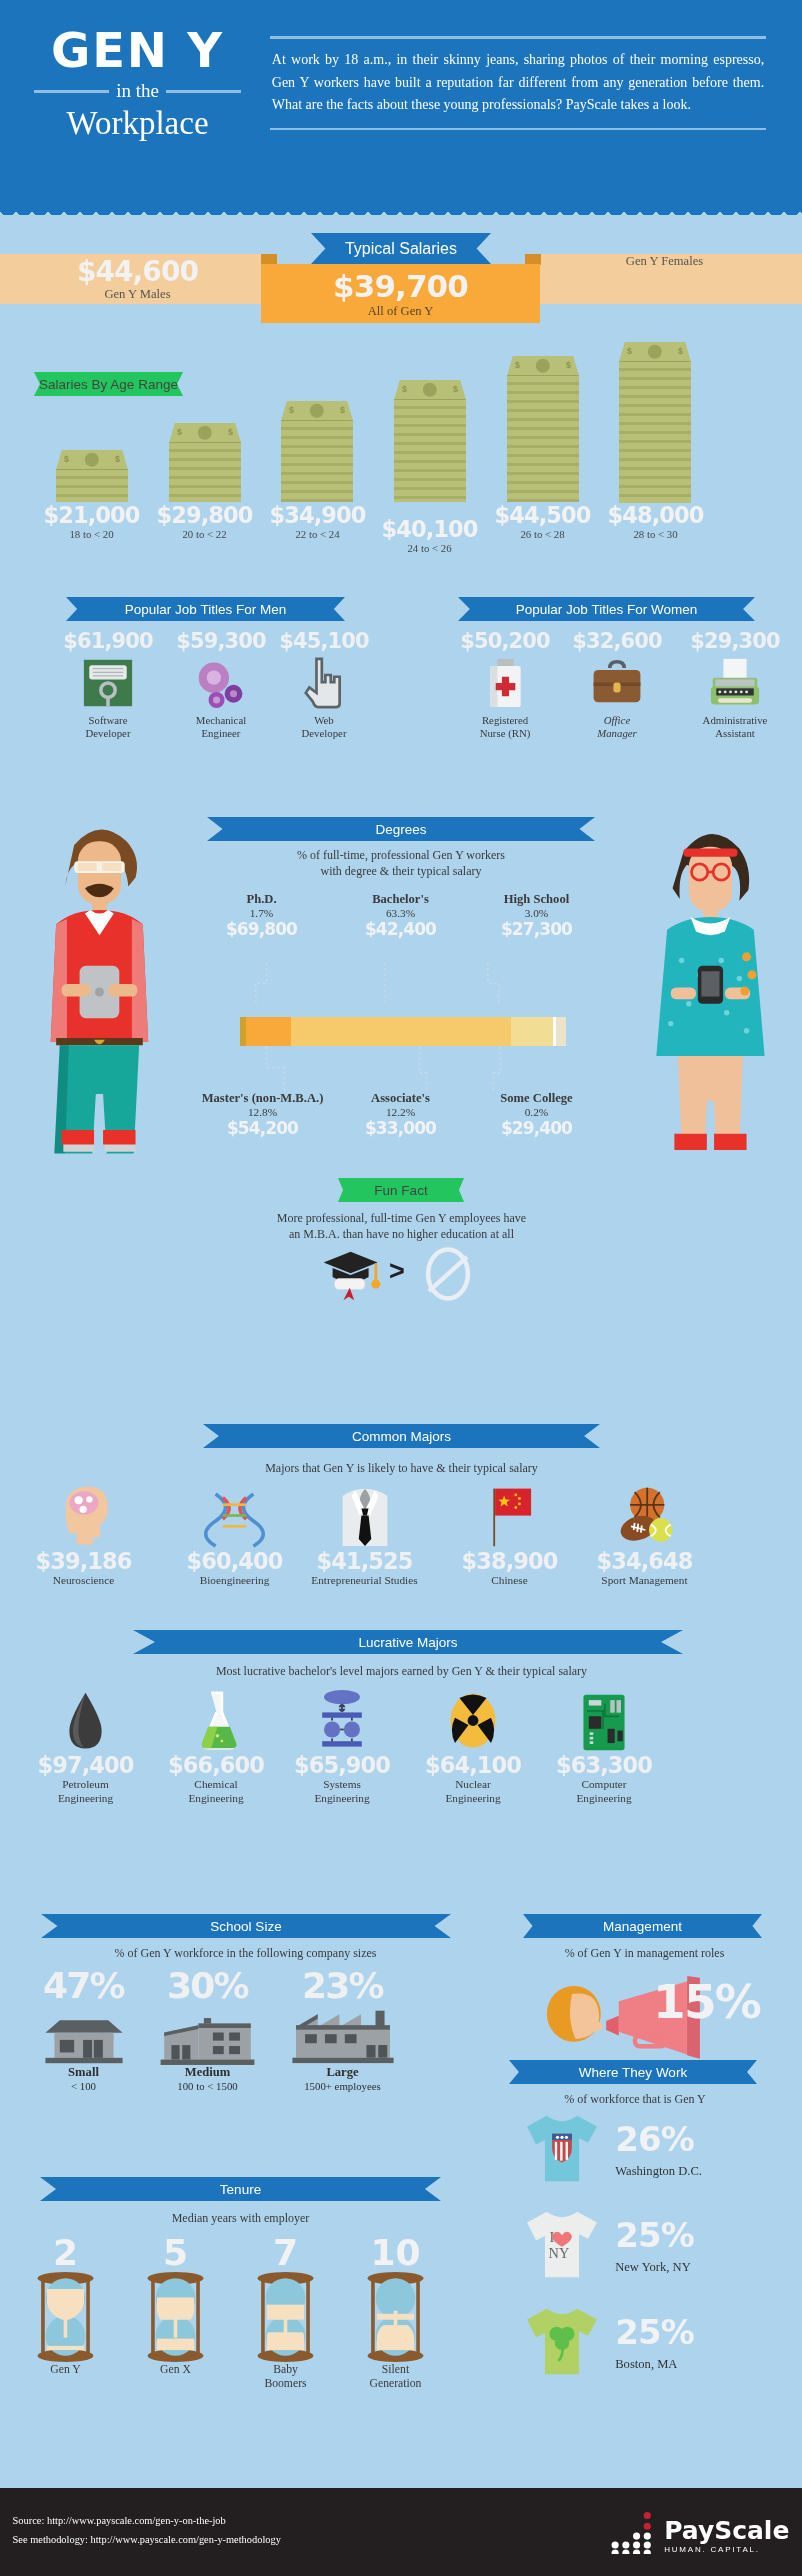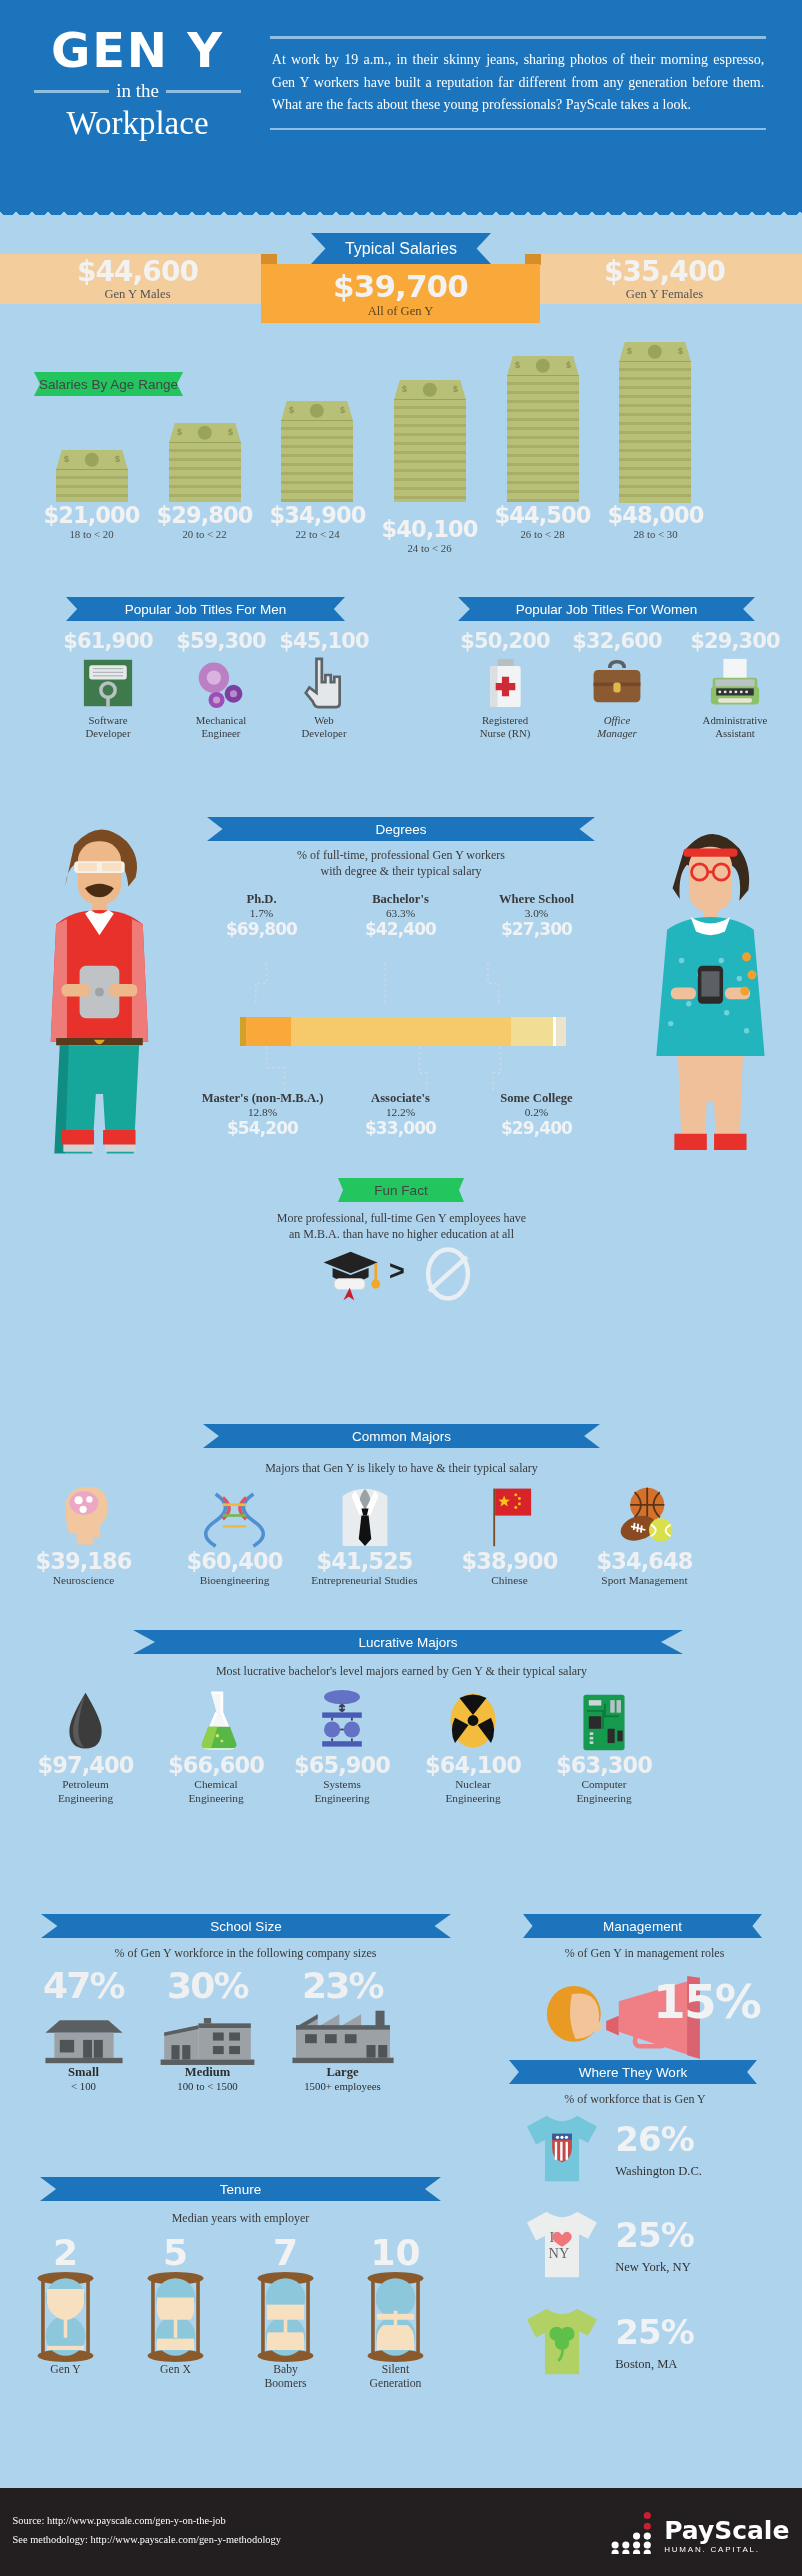--- a/index.html
+++ b/index.html
@@ -124,7 +124,7 @@
   </div>
   <div class="intro">
     <div class="hr"></div>
-    <p>At work by 19 a.m., in their skinny jeans, sharing photos of their morning espresso, Gen Y workers have built a reputation far different from any generation before them. What are the facts about these young professionals? PayScale takes a look.</p>
+    <p>At work by 18 a.m., in their skinny jeans, sharing photos of their morning espresso, Gen Y workers have built a reputation far different from any generation before them. What are the facts about these young professionals? PayScale takes a look.</p>
     <div class="hr"></div>
   </div>
   <div class="zig"></div>

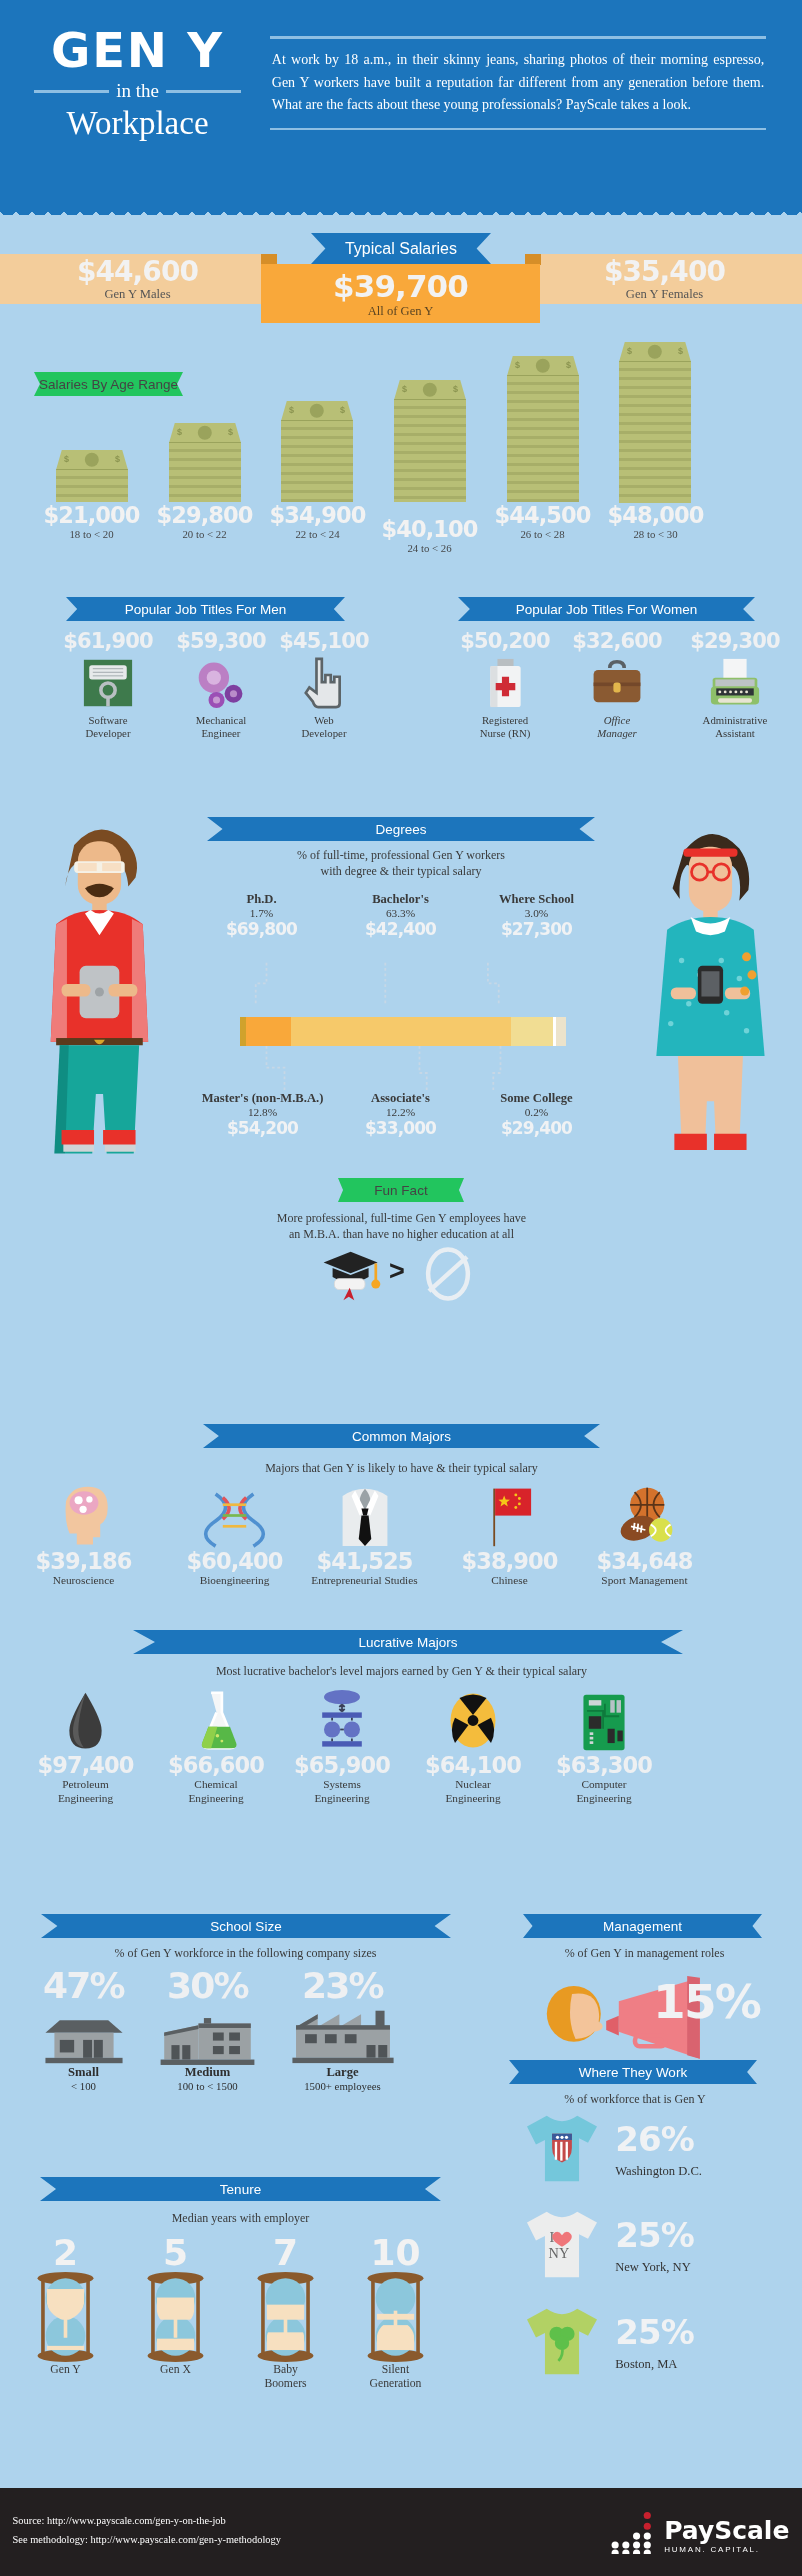--- a/index.html
+++ b/index.html
@@ -136,7 +136,6 @@
     <div class="lbl">Gen Y Males</div>
   </div>
   <div class="side-band right">
-    <div class="amt">$35,400</div>
     <div class="lbl">Gen Y Females</div>
   </div>
   <div class="fold l"></div>

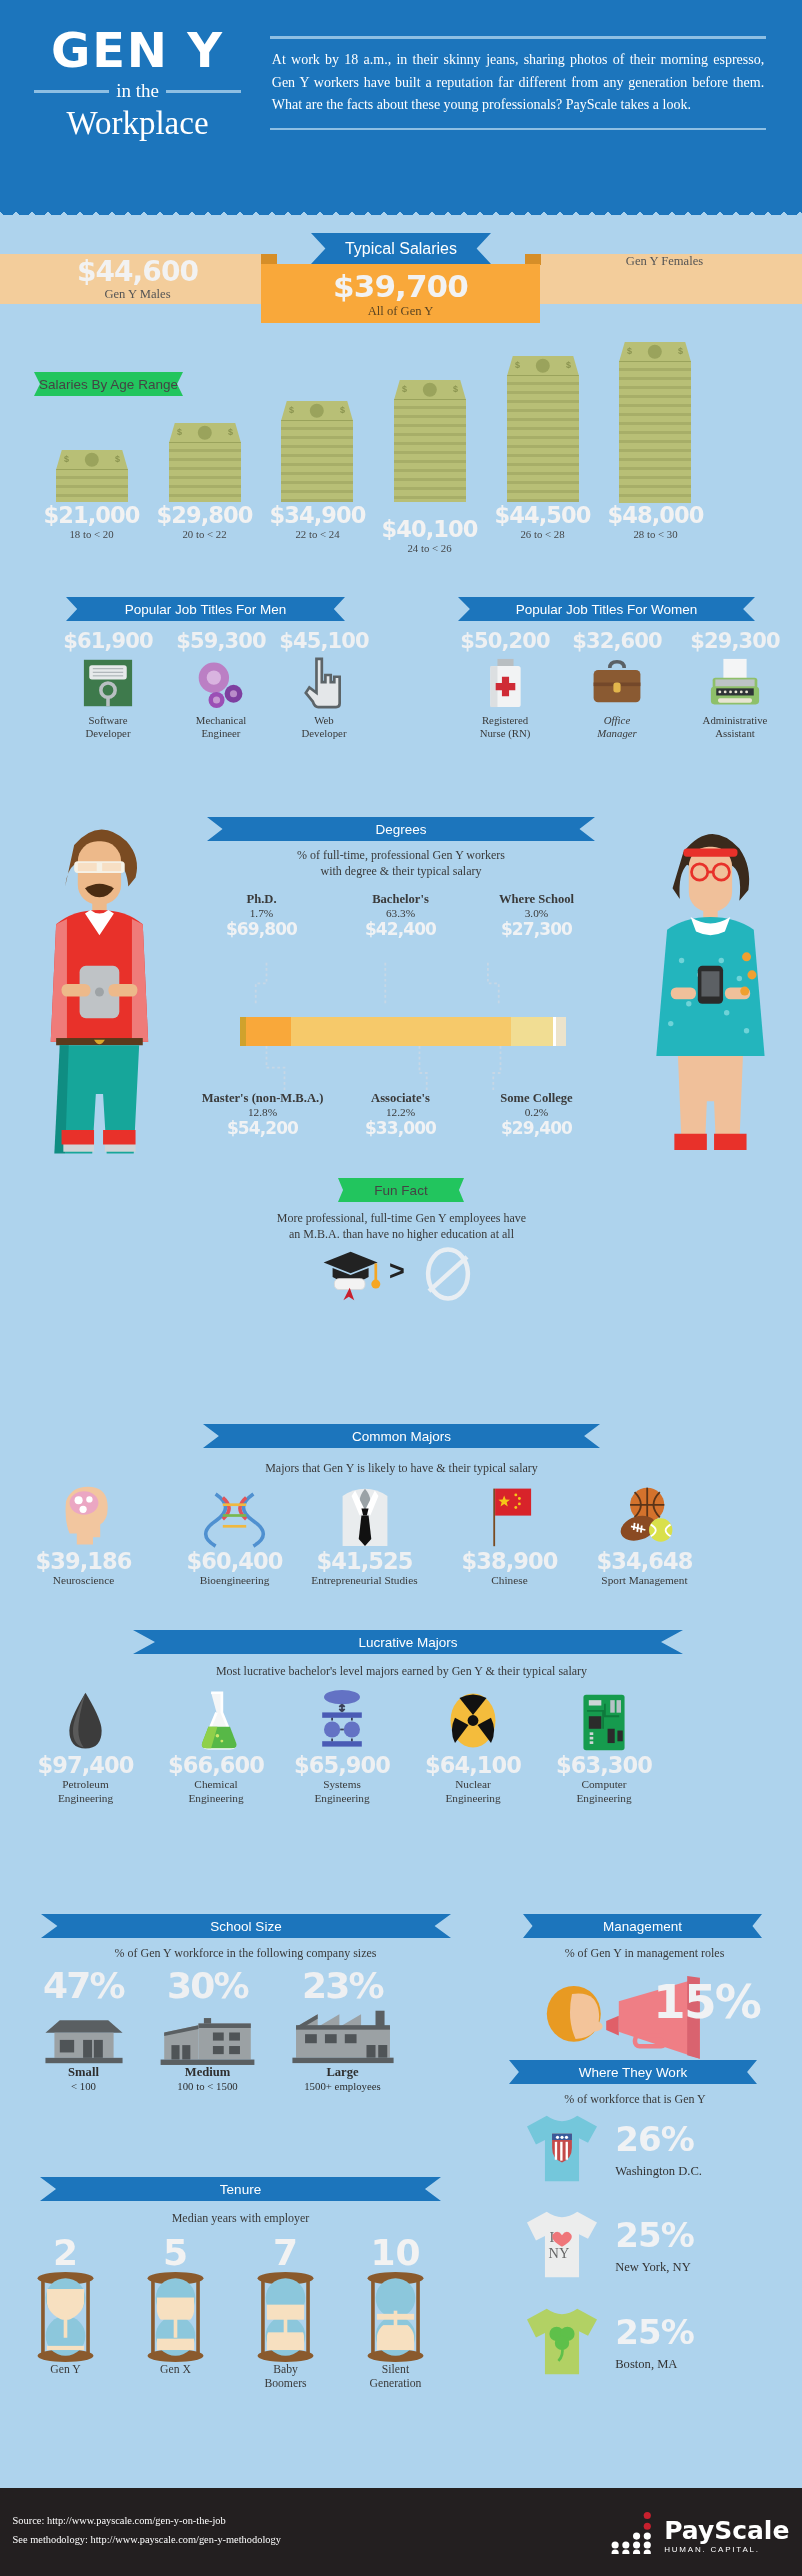--- a/index.html
+++ b/index.html
@@ -414,7 +414,7 @@
         <div class="sal">$42,400</div>
       </div>
       <div class="degcol" style="left:469px;top:892px;">
-        <div class="nm">Where School</div>
+        <div class="nm">High School</div>
         <div class="pc">3.0%</div>
         <div class="sal">$27,300</div>
       </div>

